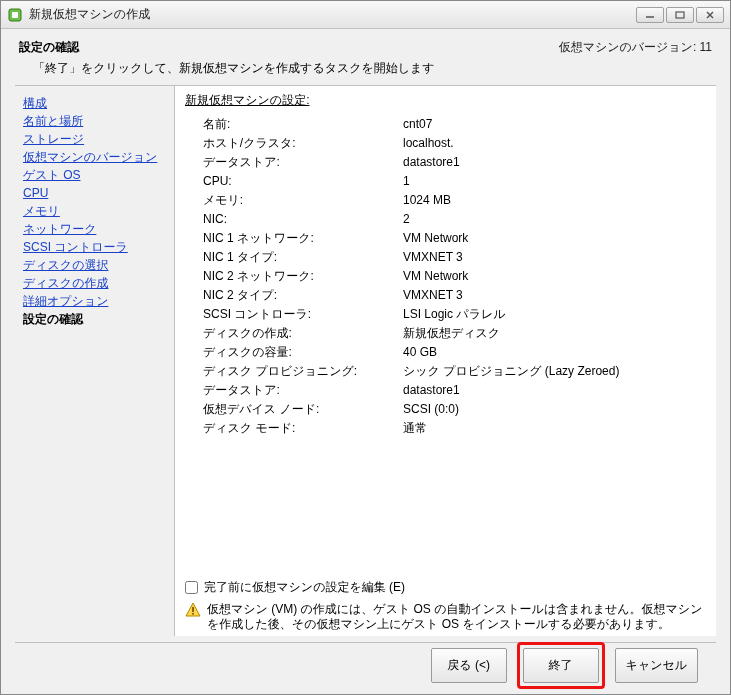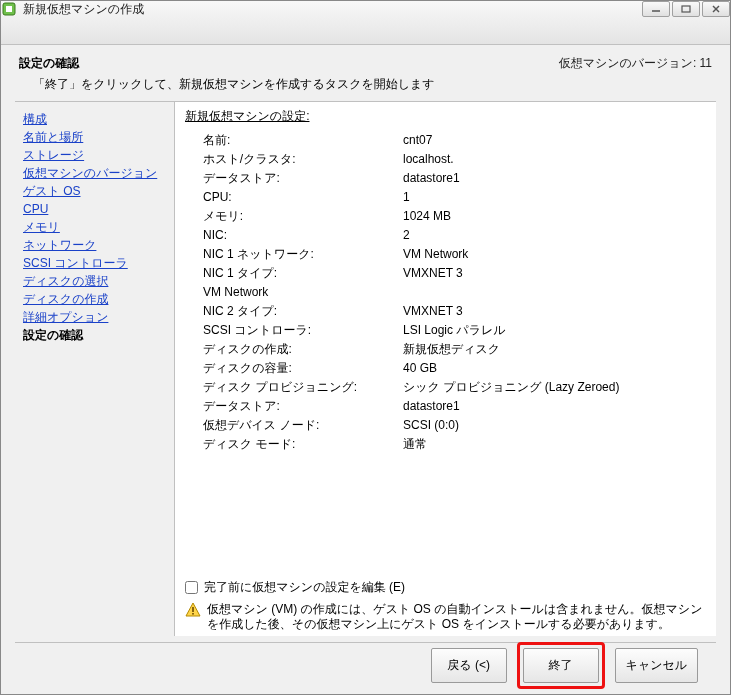--- a/index.html
+++ b/index.html
@@ -20,11 +20,12 @@
     flex-direction: column;
   }
   .titlebar {
-    height: 44px;
+    height: 28px;
     background: linear-gradient(#f8f8f8, #e4e4e4);
     border-bottom: 1px solid #c0c0c0;
     display: flex;
-    padding: 0 0;
+    align-items: center;
+    padding: 0 6px;
   }
   .titlebar .icon {
     width: 16px; height: 16px;

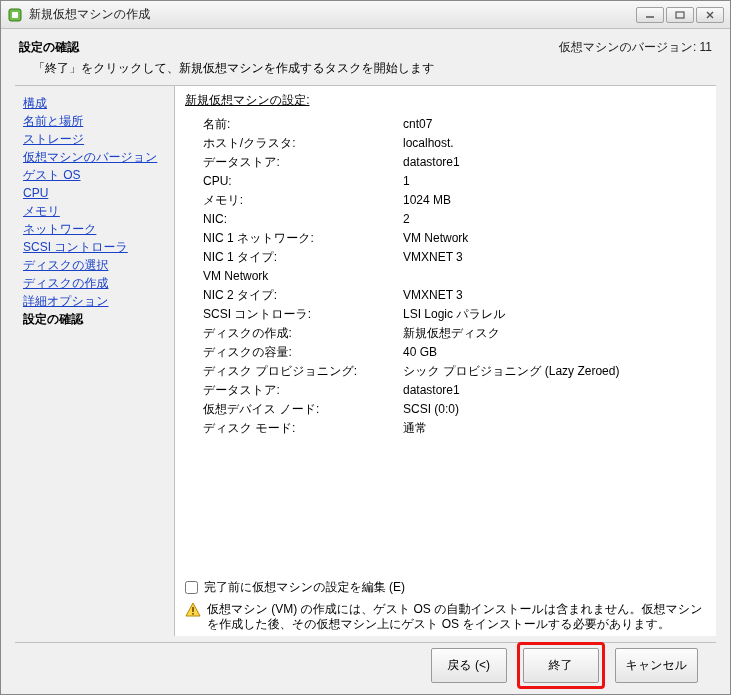--- a/index.html
+++ b/index.html
@@ -225,6 +225,7 @@
             <div class="kv-value">VMXNET 3</div>
           </div>
           <div class="kv-row">
+            <div class="kv-label">NIC 2 ネットワーク:</div>
             <div class="kv-value">VM Network</div>
           </div>
           <div class="kv-row">

